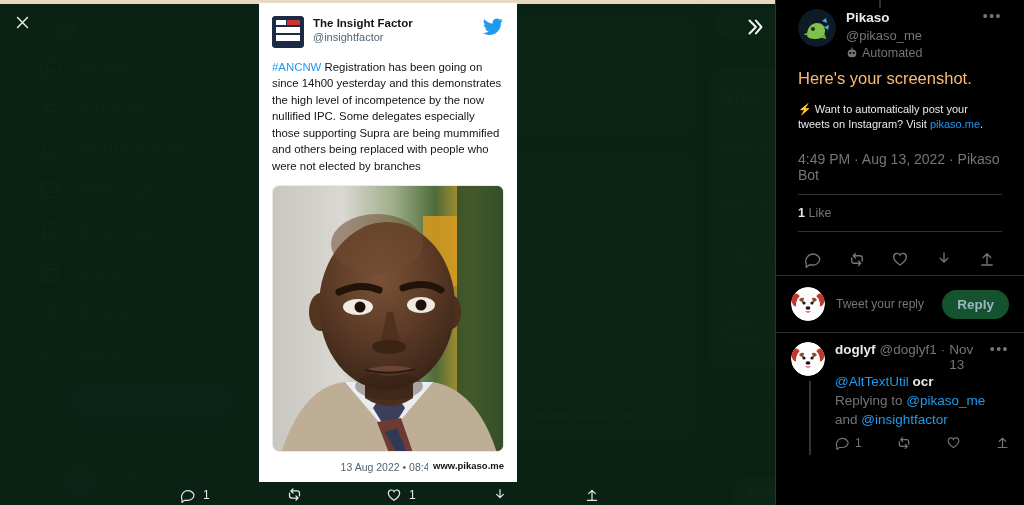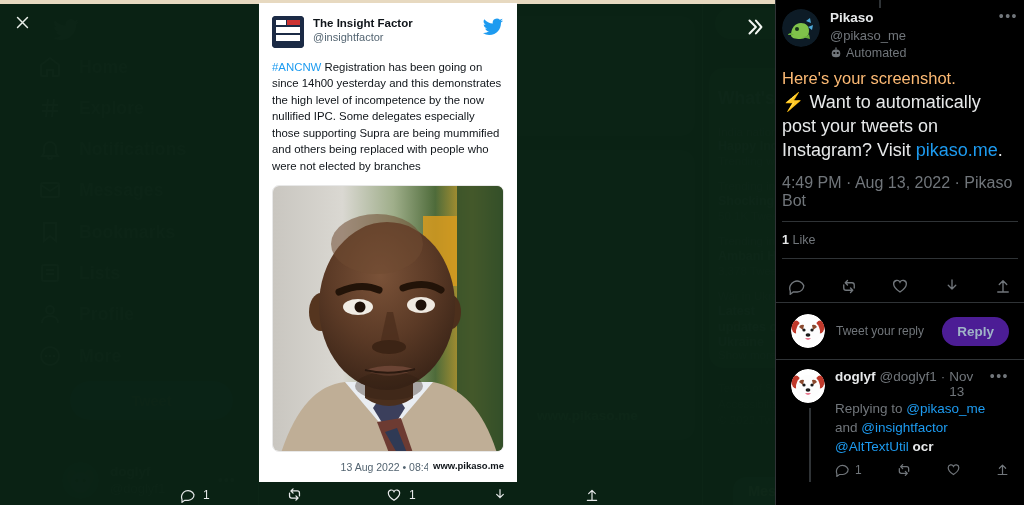--- a/index.html
+++ b/index.html
@@ -75,7 +75,7 @@
   
   .panel{ position:absolute; left:775px; top:0; width:249px; height:505px; background:#000;
           border-left:1px solid #2f3336; }
-  .p-pad{ padding:0 6px; }
+  .p-pad{ padding:0 22px; }
   .thread-line{ position:absolute; left:103px; top:0; width:2px; height:8px; background:#2f3336;}
   .p-head{ display:flex; align-items:flex-start; gap:10px; padding-top:9px;}
   .av{ width:38px;height:38px;border-radius:50%;flex:none;overflow:hidden;}

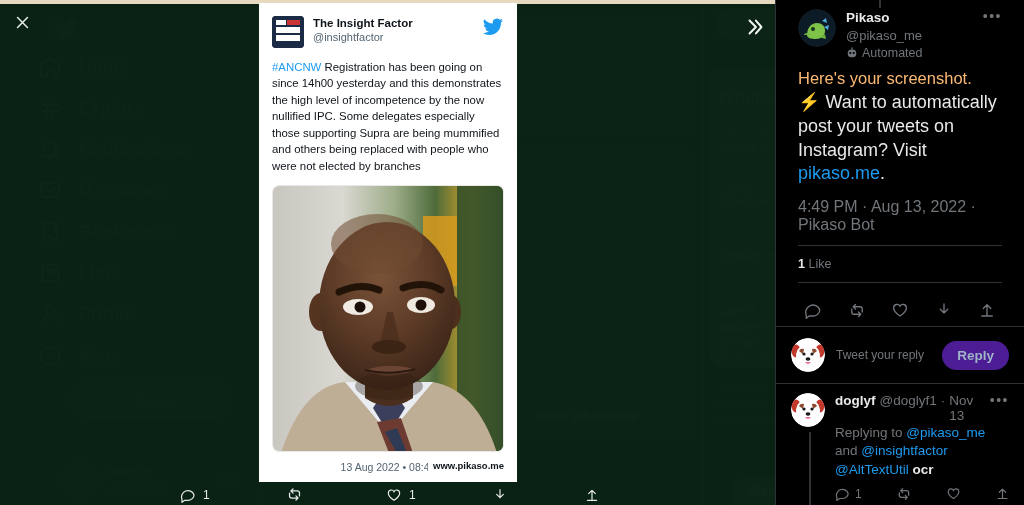--- a/index.html
+++ b/index.html
@@ -86,7 +86,7 @@
   .p-reply{ font-size:13.5px; color:#71767b; margin-top:9px;}
   .lk{ color:#1d9bf0; }
   .p-txt{ font-size:16.5px; color:#fdba74; line-height:1.35; margin-top:7px;}
-  .p-txt2{ font-size:18px; color:#e7e9ea; line-height:1.32; margin-top:2px;}
+  .p-txt2{ font-size:11px; color:#e7e9ea; line-height:1.32; margin-top:13px;}
   .p-meta{ font-size:16px; color:#71767b; margin-top:12px;}
   .hr{ height:1px; background:#2f3336; margin:11px 0;}
   .p-likes{ font-size:12.5px; color:#71767b;}

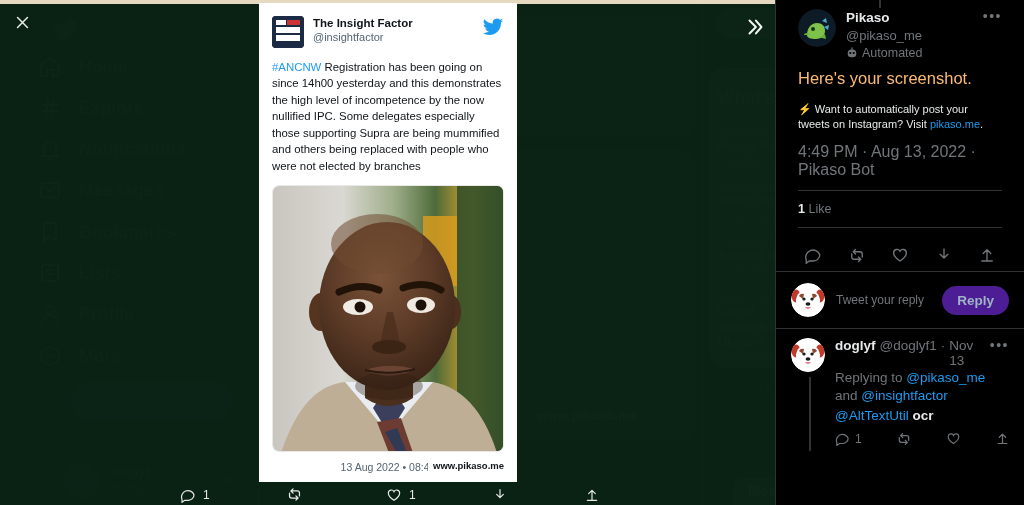--- a/index.html
+++ b/index.html
@@ -87,7 +87,7 @@
   .lk{ color:#1d9bf0; }
   .p-txt{ font-size:16.5px; color:#fdba74; line-height:1.35; margin-top:7px;}
   .p-txt2{ font-size:11px; color:#e7e9ea; line-height:1.32; margin-top:13px;}
-  .p-meta{ font-size:16px; color:#71767b; margin-top:12px;}
+  .p-meta{ font-size:14px; color:#71767b; margin-top:20px;}
   .hr{ height:1px; background:#2f3336; margin:11px 0;}
   .p-likes{ font-size:12.5px; color:#71767b;}
   .p-likes b{ color:#e7e9ea; font-weight:700;}

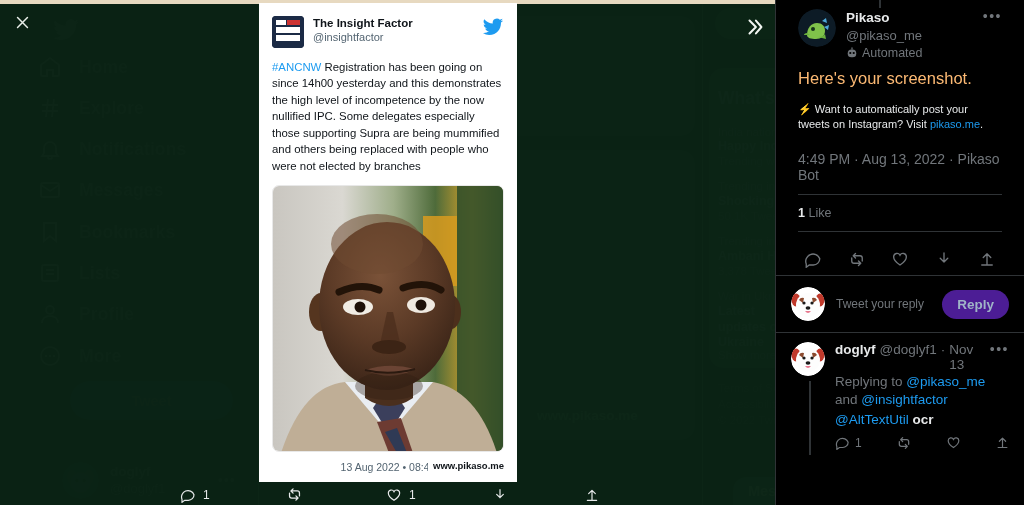--- a/index.html
+++ b/index.html
@@ -95,7 +95,7 @@
   .act{ width:18px;height:18px; color:#71767b; display:flex;align-items:center;justify-content:center;}
   .composer{ display:flex;align-items:center; gap:11px; padding:11px 15px;}
   .comp-ph{ font-size:12px; color:#71767b; flex:1;}
-  .reply-btn{ background:#4c1d95; color:#9fb4c7; font-size:13.5px; font-weight:700;
+  .reply-btn{ background:#14532d; color:#9fb4c7; font-size:13.5px; font-weight:700;
               border-radius:16px; padding:7px 15px; border:none;}
   .reply-item{ display:flex; gap:10px; padding:9px 15px 0 15px; position:relative;}
   .r-line{ position:absolute; left:33px; top:48px; width:2px; bottom:-4px; background:#2f3336;}

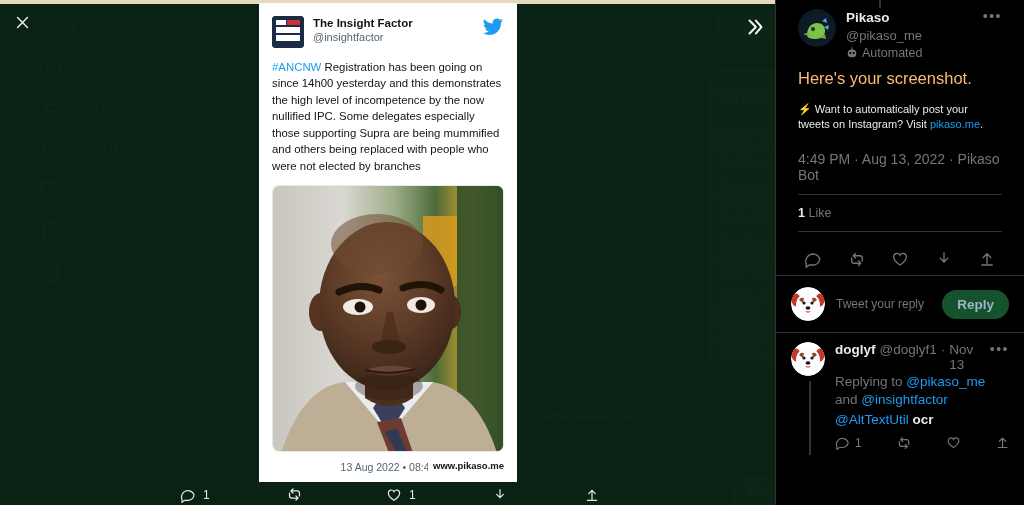--- a/index.html
+++ b/index.html
@@ -493,8 +493,8 @@
           <span class="r-h">Nov 13</span>
           <span class="dots">•••</span>
         </div>
+        <div class="r-body"><span class="lk">@AltTextUtil</span><b> ocr</b></div>
         <div class="r-body"><span class="r-h">Replying to </span><span class="lk">@pikaso_me</span><span class="r-h"> and </span><span class="lk">@insightfactor</span></div>
-        <div class="r-body"><span class="lk">@AltTextUtil</span><b> ocr</b></div>
         <div class="r-acts">
           <div class="r-act">
               <svg viewBox="0 0 24 24" width="15" height="15">

